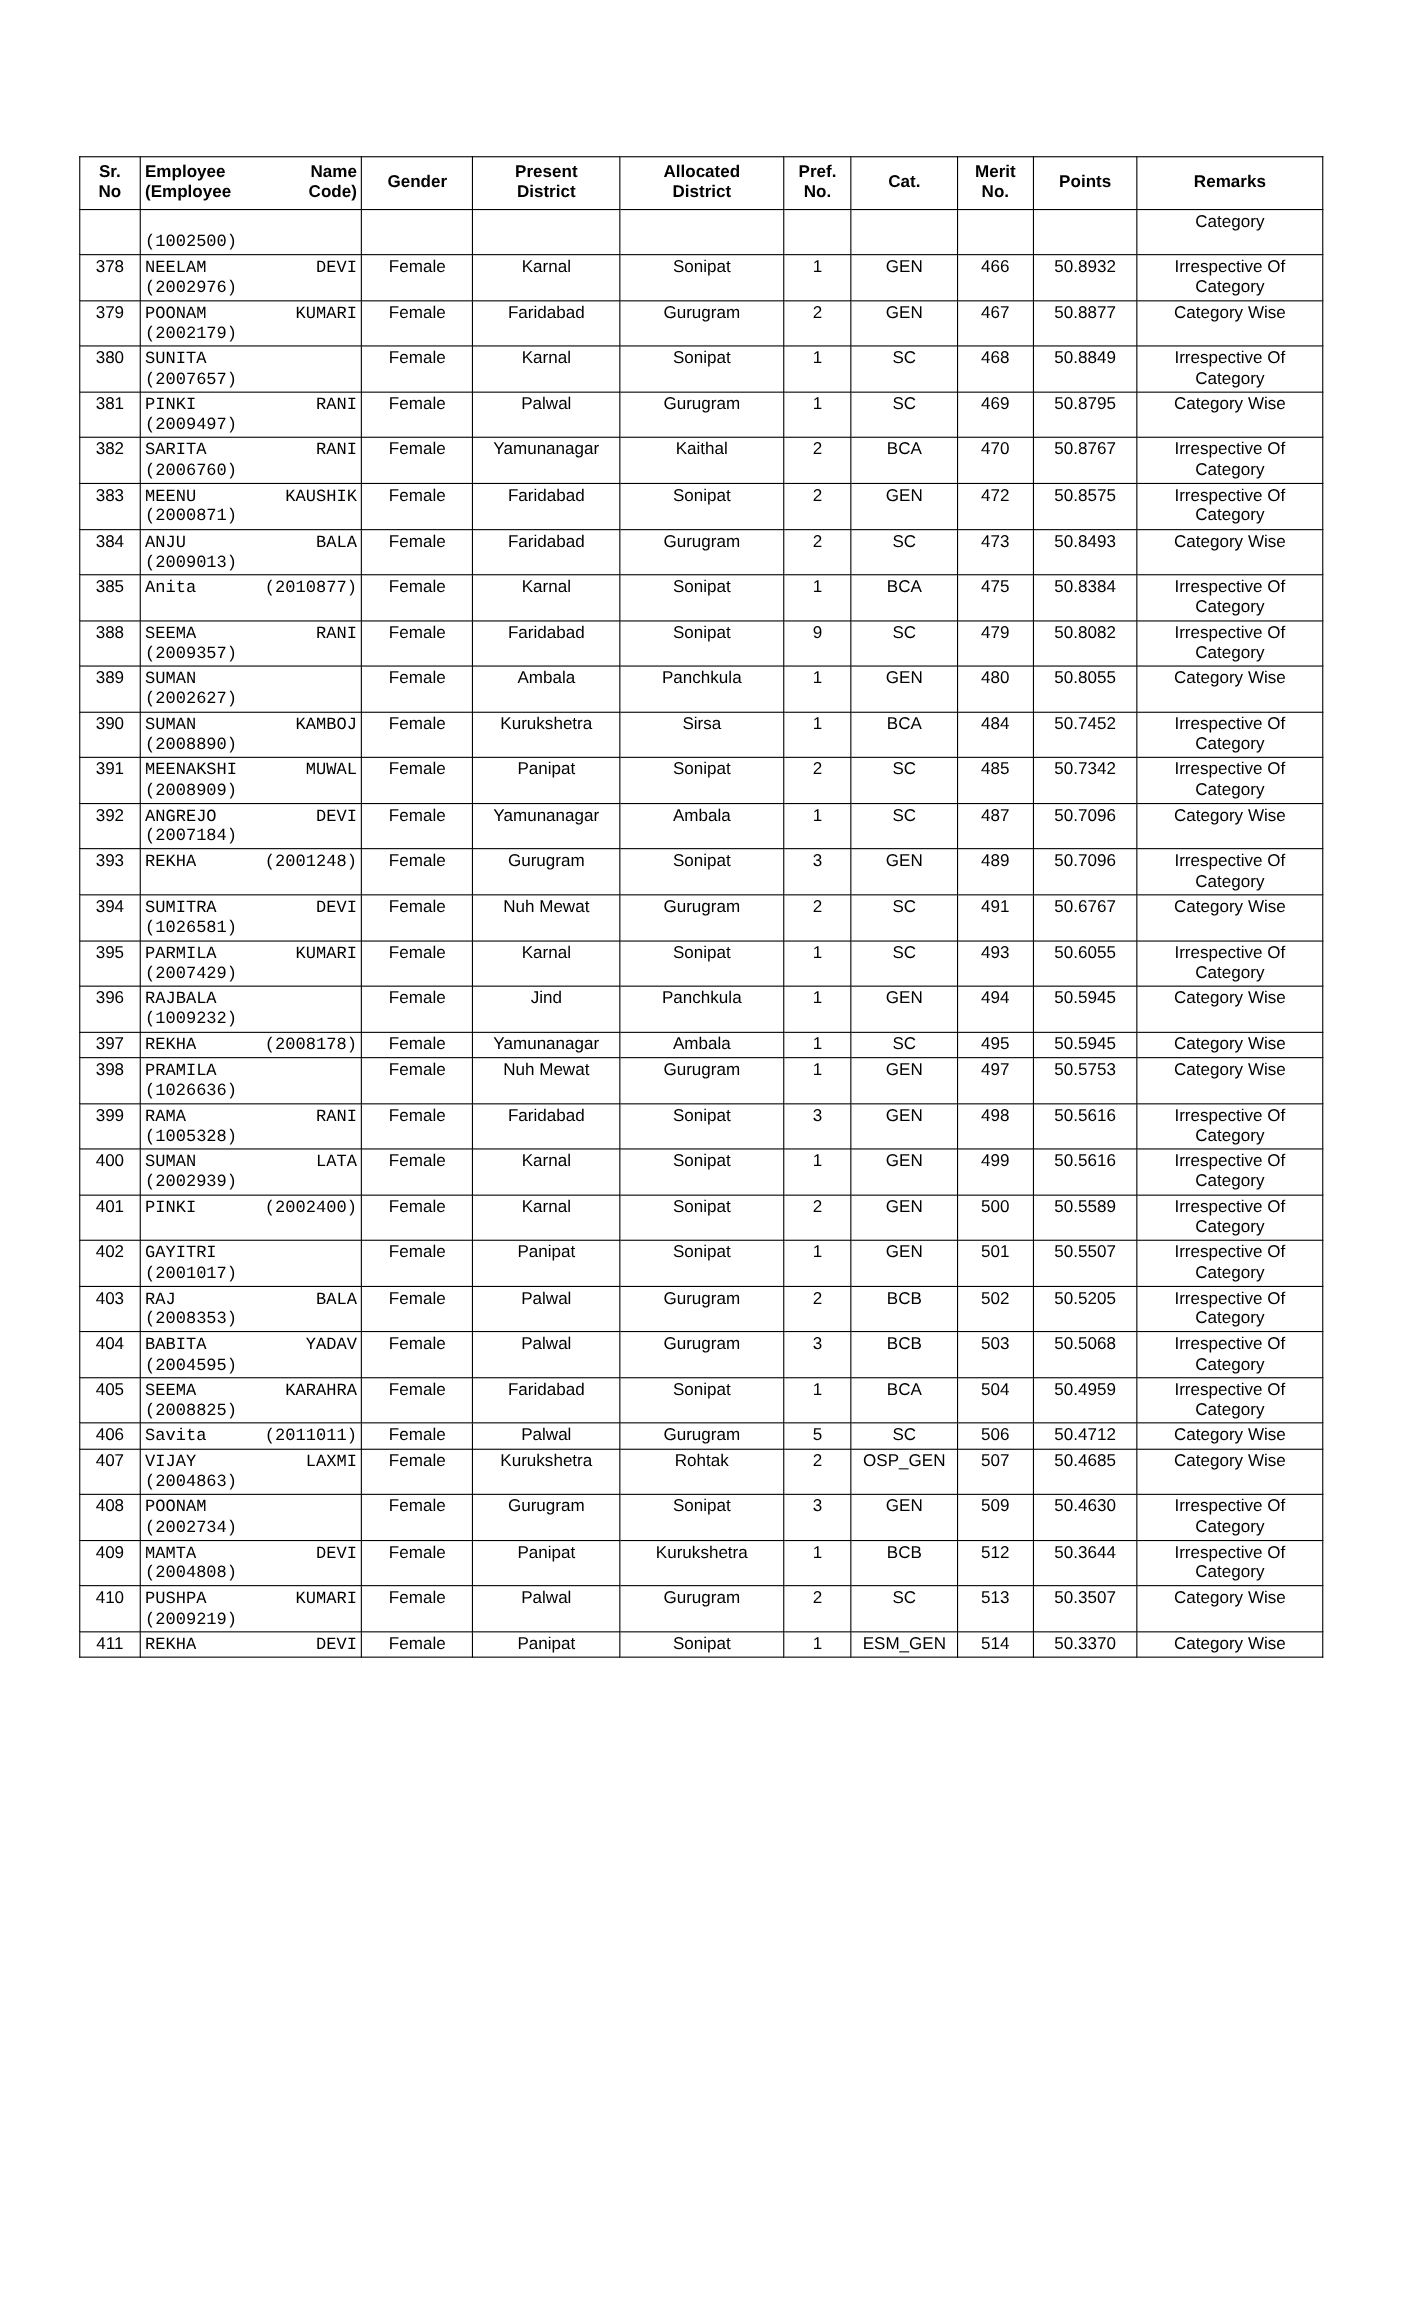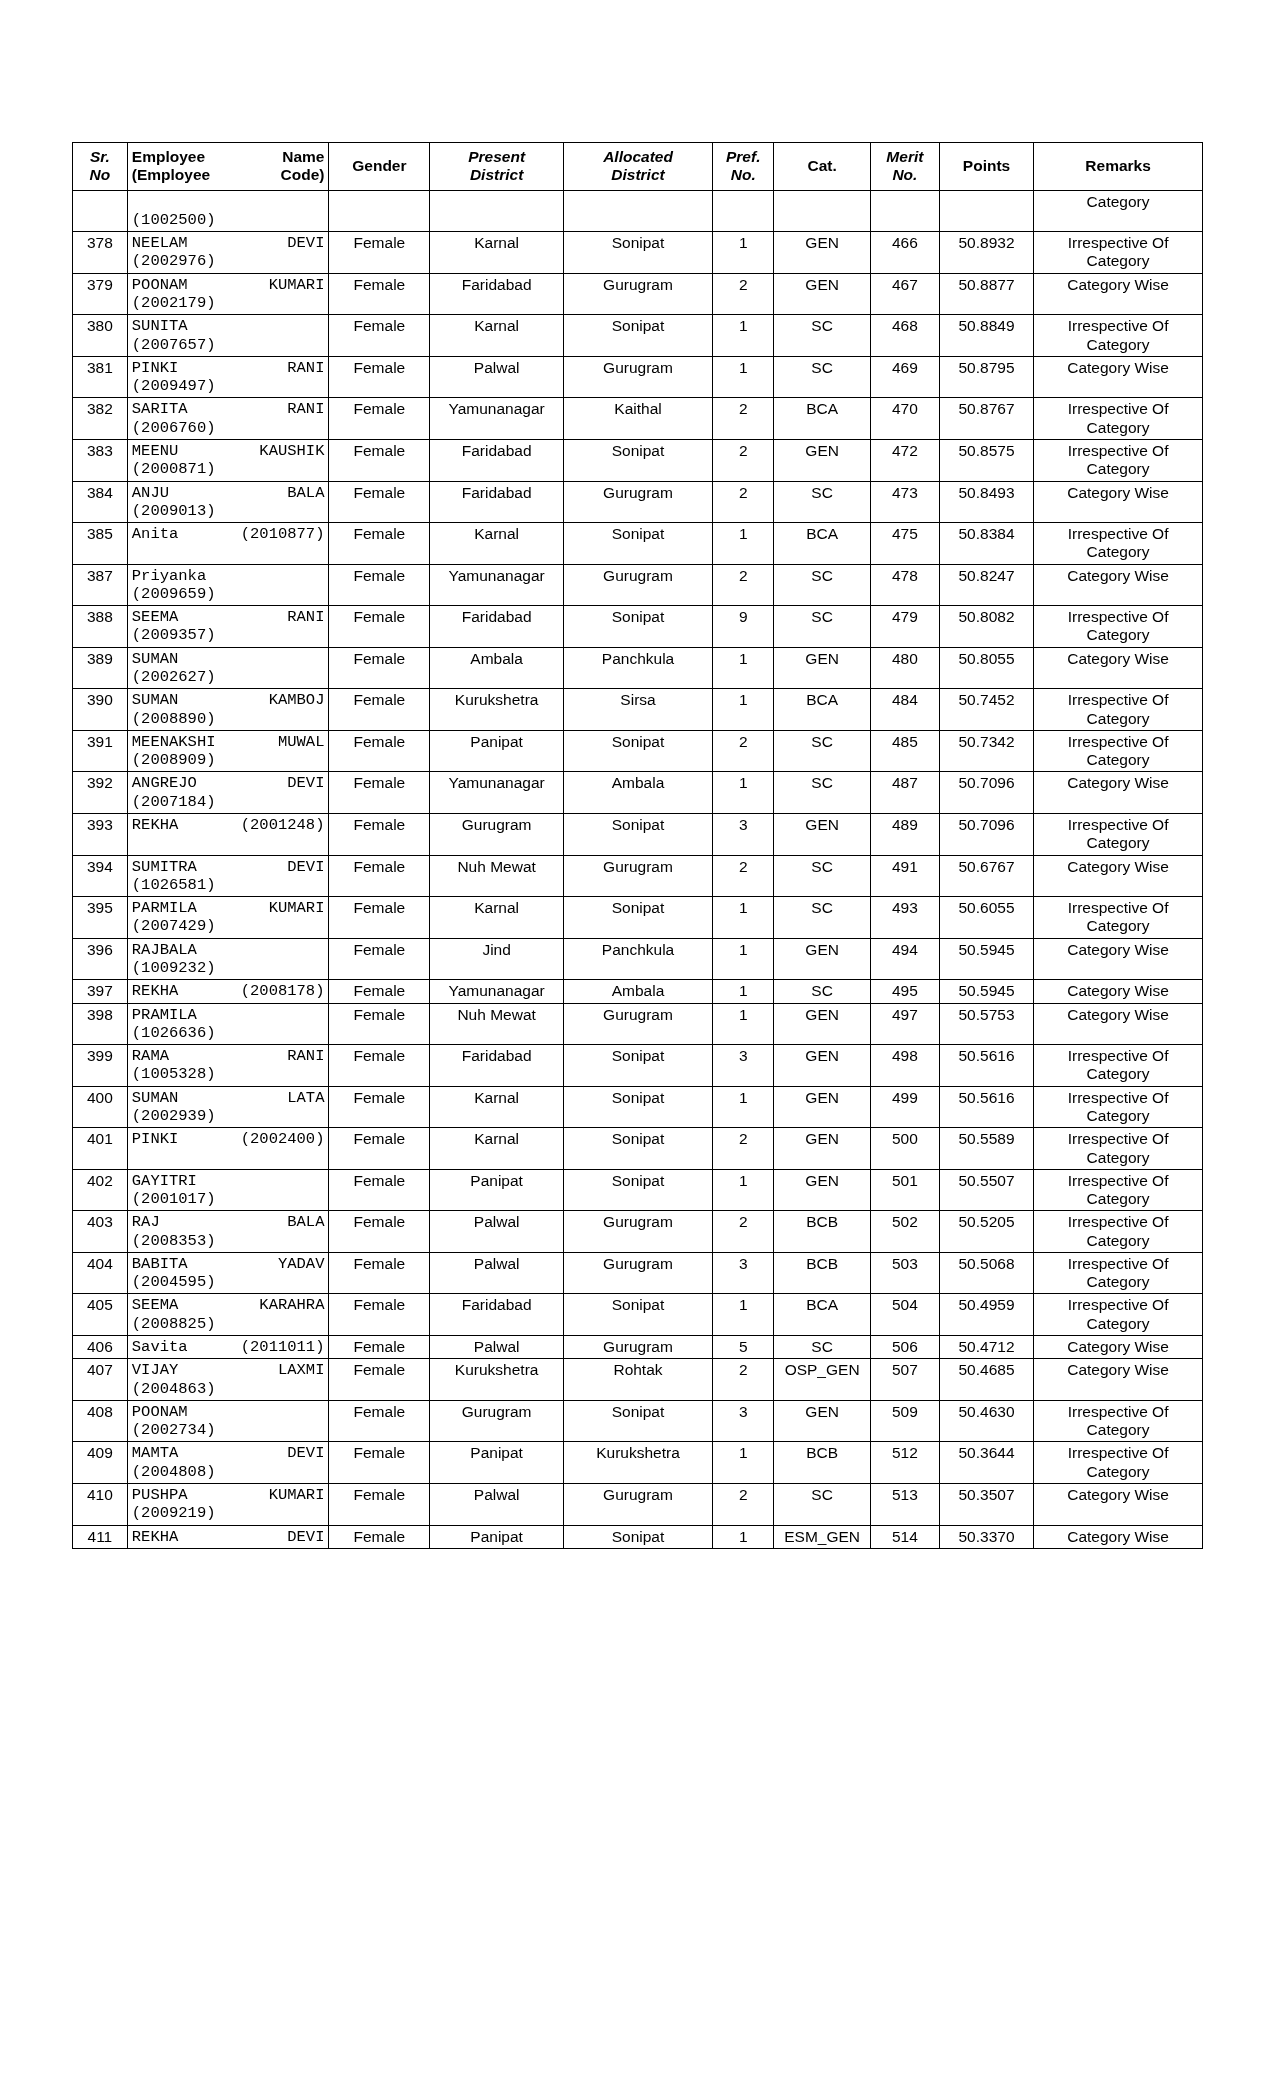--- a/index.html
+++ b/index.html
@@ -76,7 +76,7 @@
   }
   td.sr { text-align: center; margin-left: 44px; }
   td.wrapcell { word-break: break-all; }
-  .spacer { display: block; font-style: italic; }
+  .spacer { display: block; }
 </style>
 </head>
 <body>

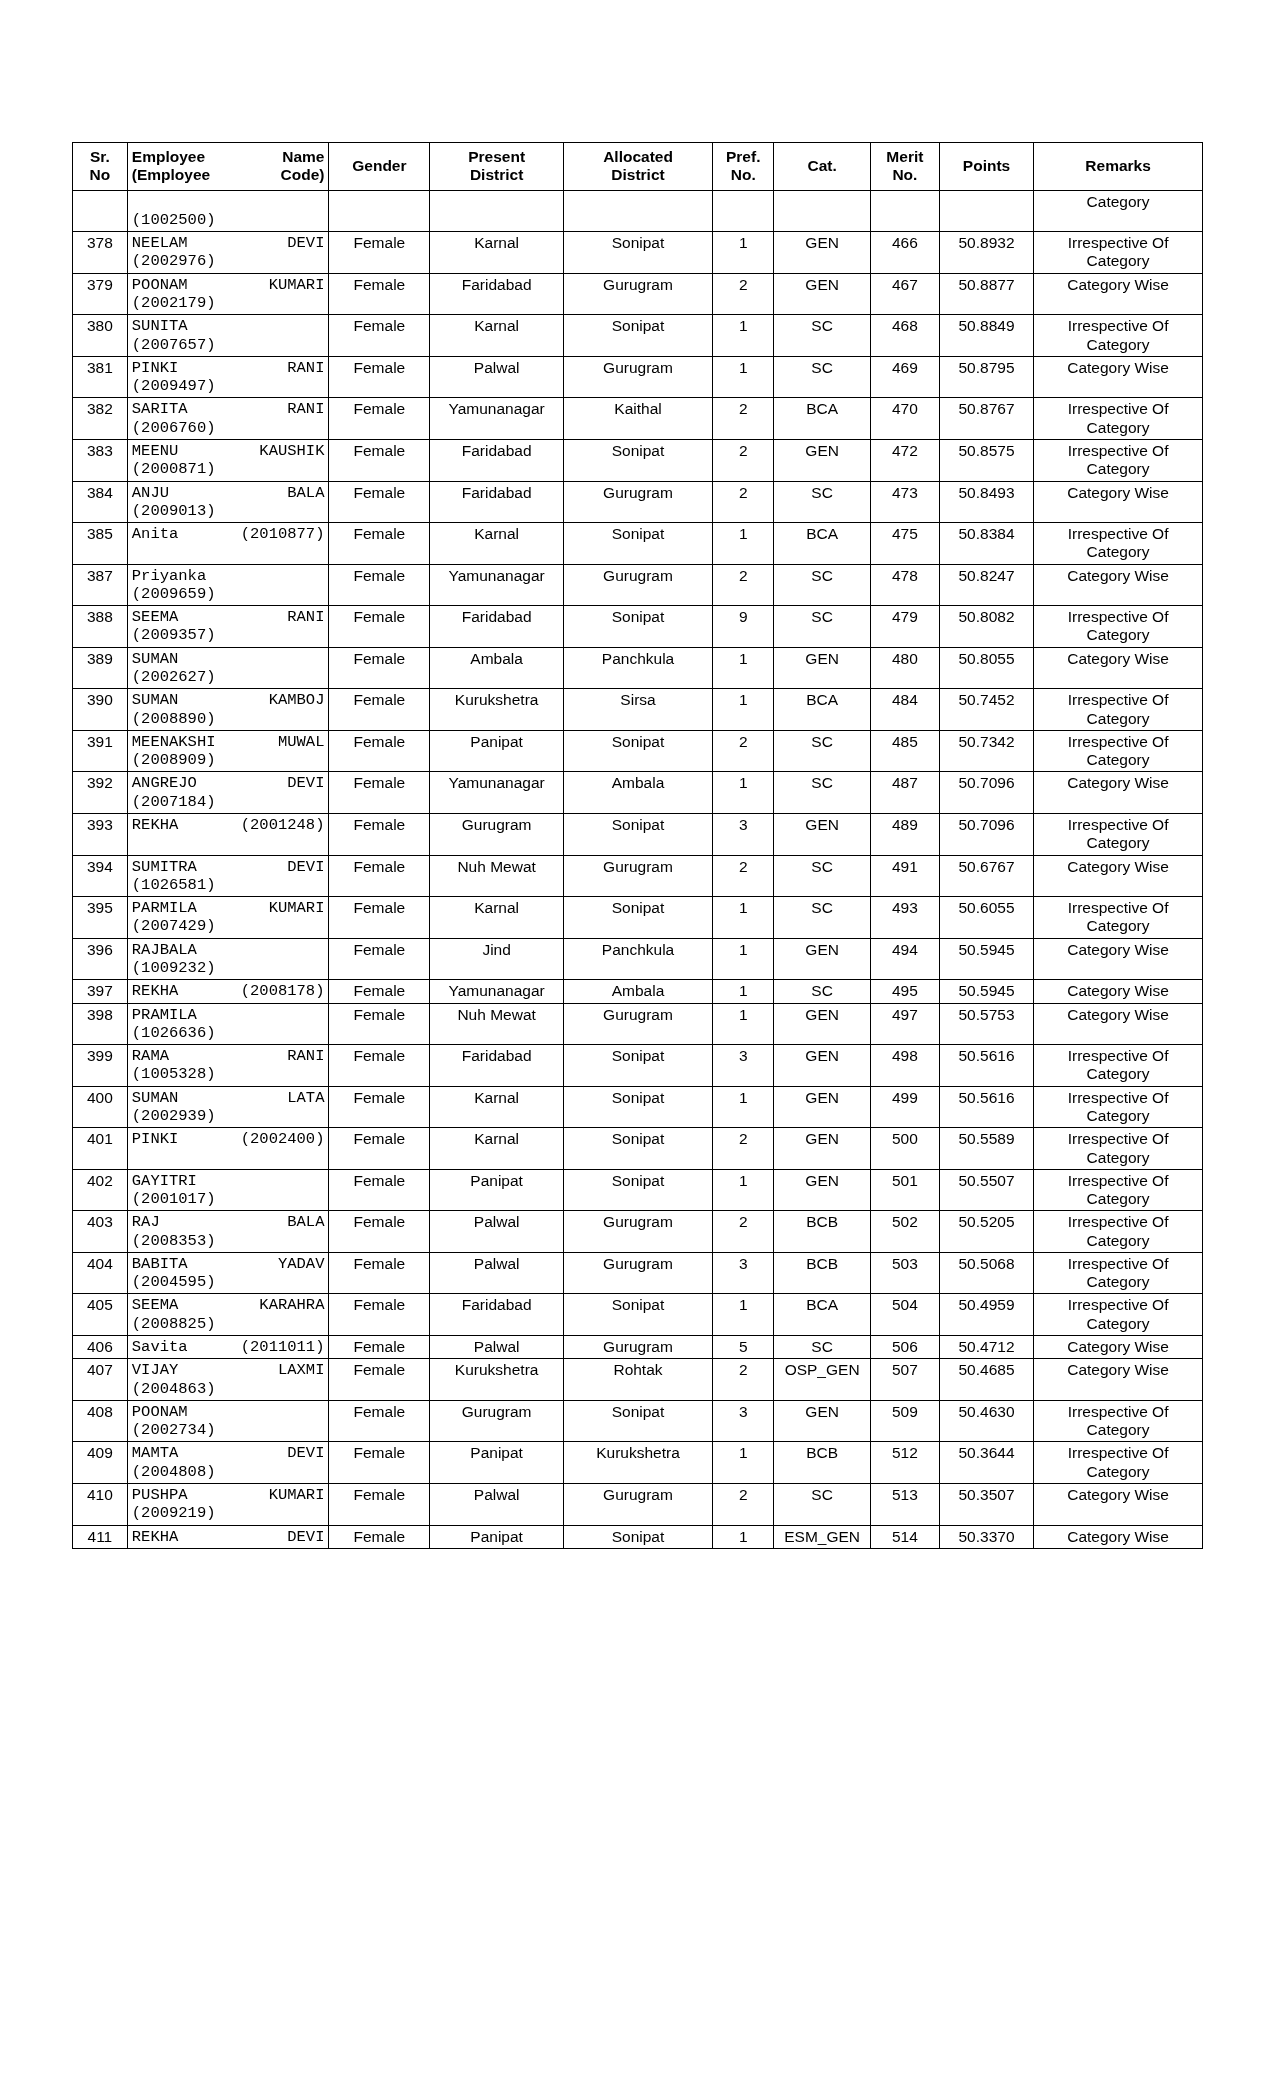--- a/index.html
+++ b/index.html
@@ -237,18 +237,6 @@
           <td>Irrespective Of Category</td>
         </tr>
         <tr>
-          <td class="sr">387</td>
-          <td class="name"><span>Priyanka</span><span class="codeline">(2009659)</span></td>
-          <td>Female</td>
-          <td class="wrapcell">Yamunanagar</td>
-          <td>Gurugram</td>
-          <td>2</td>
-          <td class="wrapcell">SC</td>
-          <td>478</td>
-          <td>50.8247</td>
-          <td>Category Wise</td>
-        </tr>
-        <tr>
           <td class="sr">388</td>
           <td class="name"><span>SEEMA RANI</span><span class="codeline">(2009357)</span></td>
           <td>Female</td>

